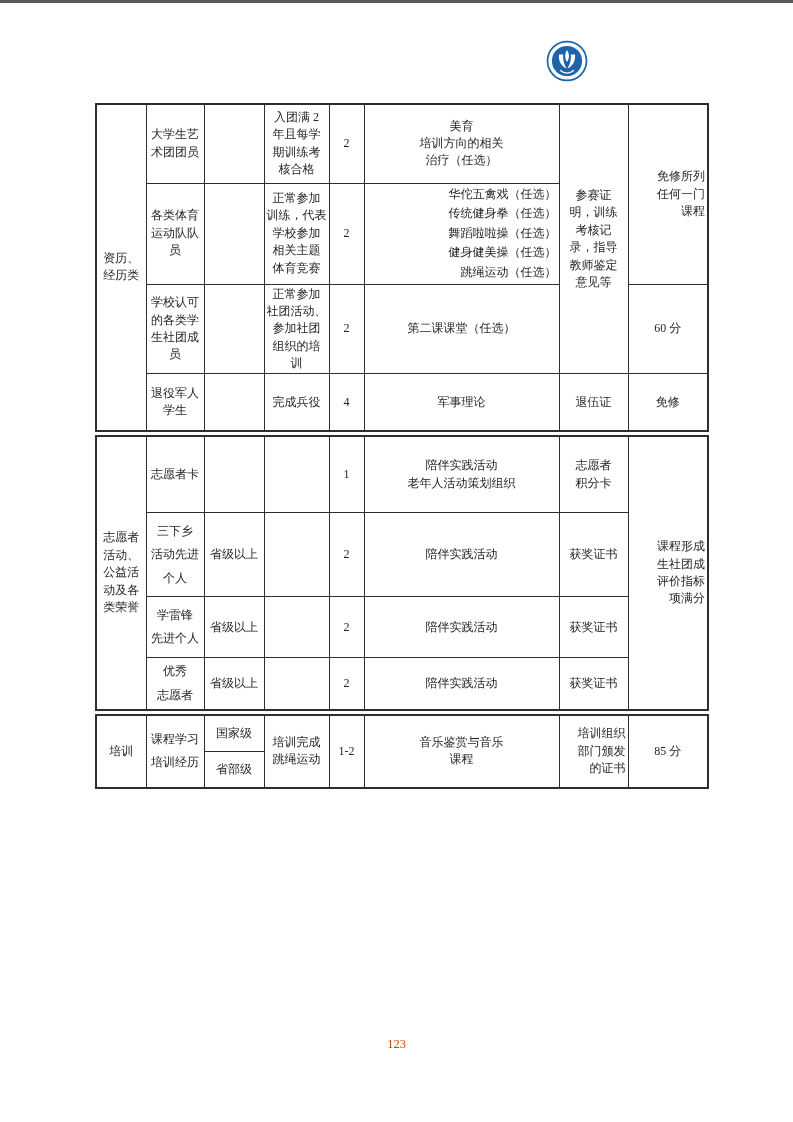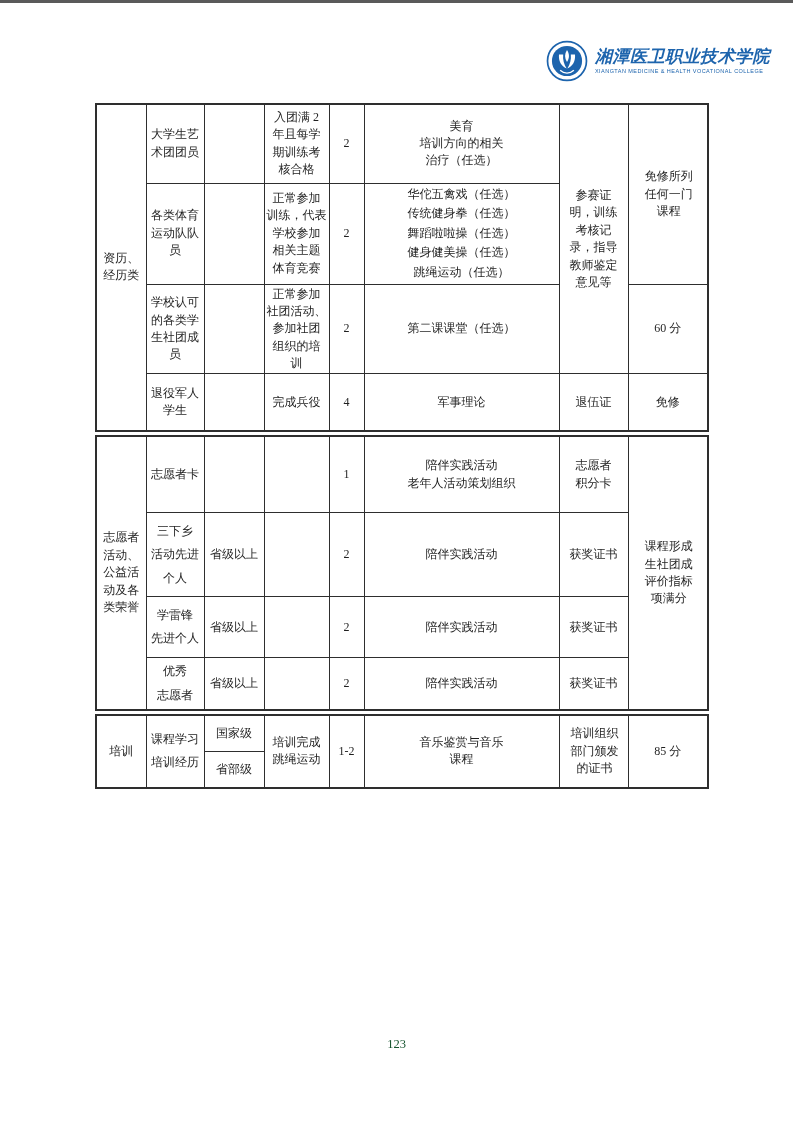--- a/index.html
+++ b/index.html
@@ -54,10 +54,6 @@
       <path d="M30.4 15.2c.6 7-2.4 12.3-8 14.6 2.8-4.2 4.2-9.3 3.6-14.6z" fill="#ffffff"></path>
       <path d="M14.8 31.8a10.5 10.5 0 0 0 14.4 0" stroke="#ffffff" stroke-width="1.4" fill="none"></path>
     </svg>
-    <div>
-      <div class="zh">湘潭医卫职业技术学院</div>
-      <div class="en">XIANGTAN MEDICINE &amp; HEALTH VOCATIONAL COLLEGE</div>
-    </div>
   </div>
 
   <div class="tables">

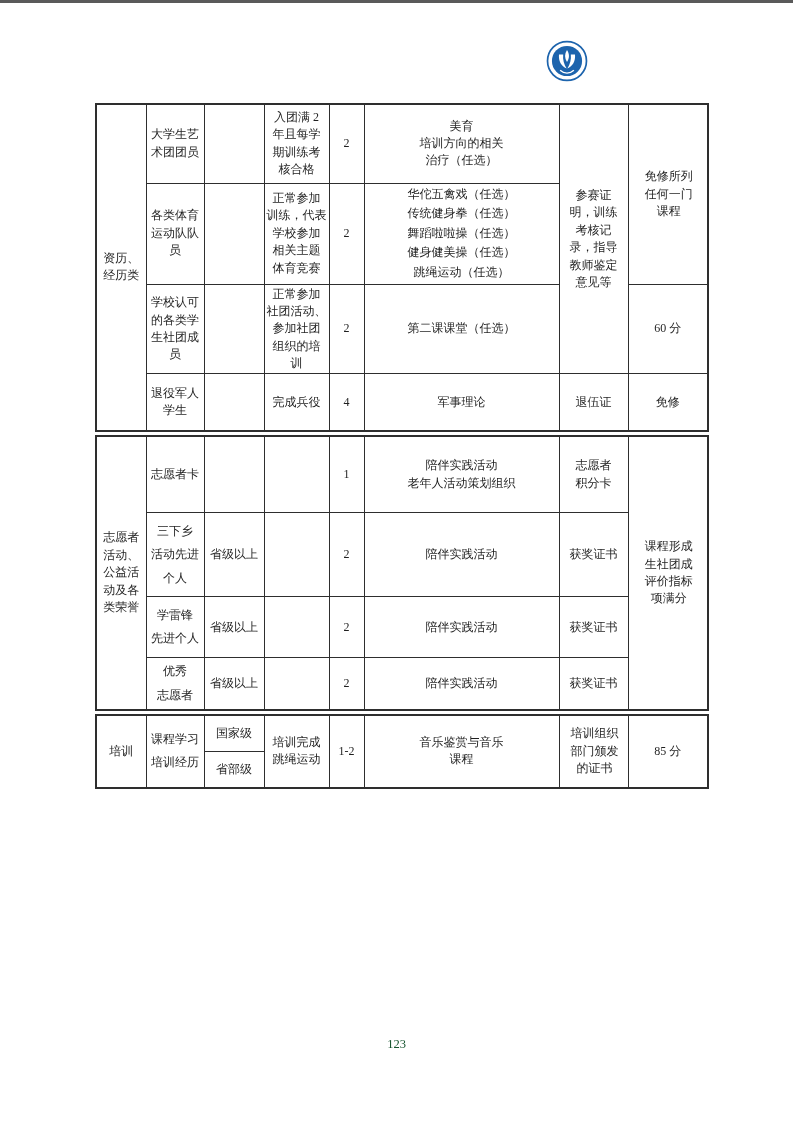--- a/index.html
+++ b/index.html
@@ -30,7 +30,7 @@
     text-align:center;vertical-align:middle;padding:1px 2px;
     white-space:pre-line;overflow:hidden;word-break:break-all;
   }
-  td.left{text-align:center;padding-left:4px;}
+  td.left{text-align:right;padding-left:4px;}
   td.loose{line-height:1.95;font-family:Liberation Serif, serif;}
   td.courses-list{line-height:1.62;}
   

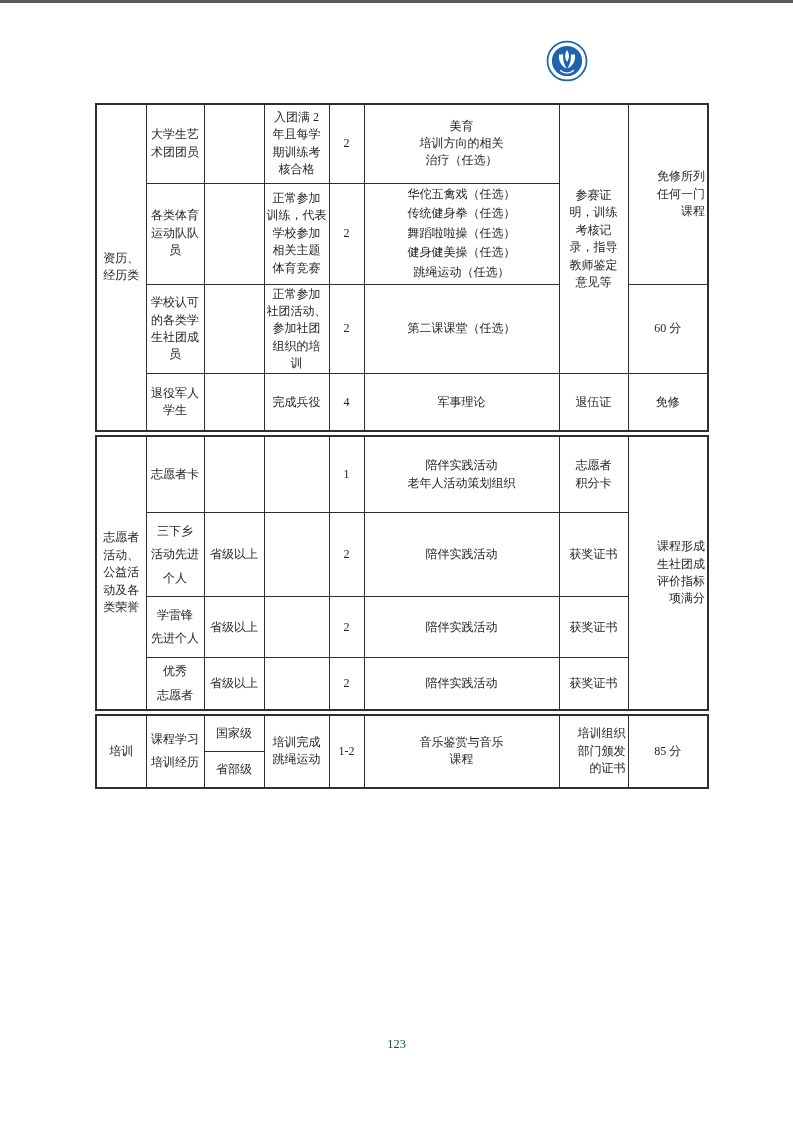--- a/index.html
+++ b/index.html
@@ -32,7 +32,7 @@
   }
   td.left{text-align:right;padding-left:4px;}
   td.loose{line-height:1.95;font-family:Liberation Serif, serif;}
-  td.courses-list{line-height:1.62;}
+  td.courses-list{line-height:1.62;text-align:right;}
   
   .page-num{
     position:absolute;top:1037px;left:0;width:793px;text-align:center;

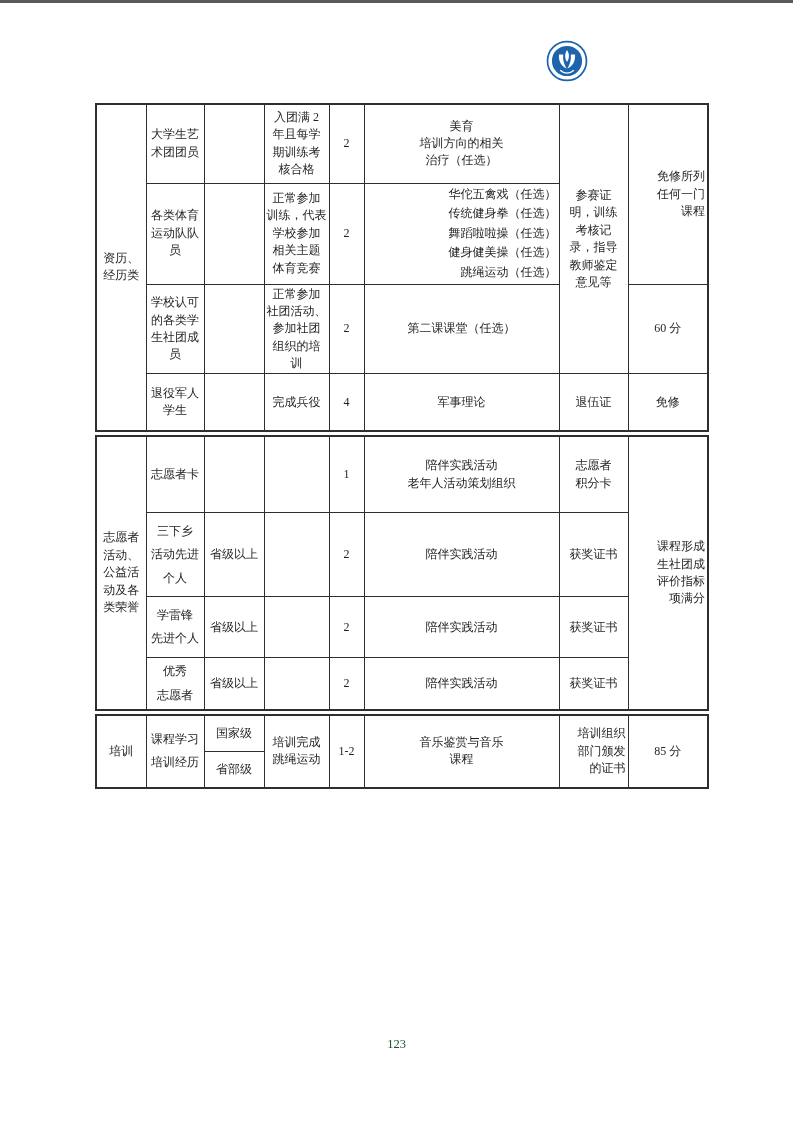--- a/index.html
+++ b/index.html
@@ -36,7 +36,7 @@
   
   .page-num{
     position:absolute;top:1037px;left:0;width:793px;text-align:center;
-    font-size:12.5px;color:#14532d;
+    font-size:12.5px;color:#c2410c;
   }
 </style>
 </head>

